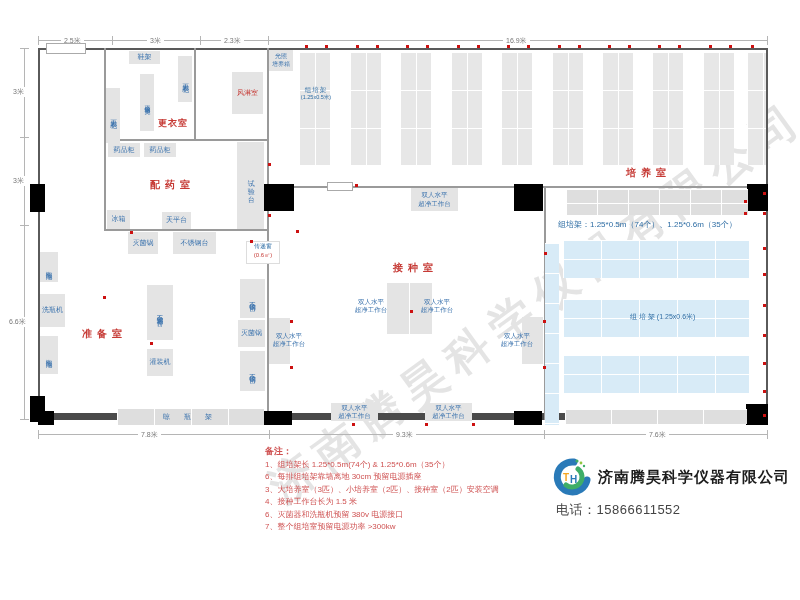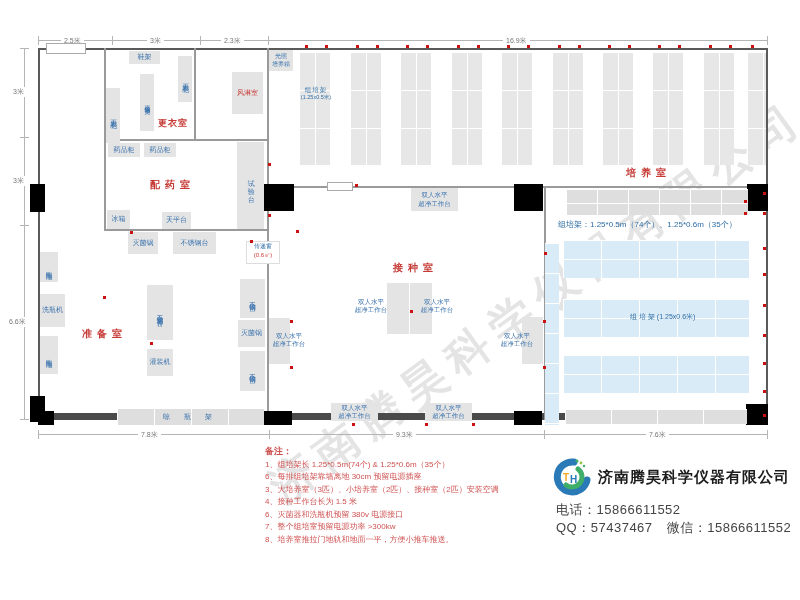--- a/index.html
+++ b/index.html
@@ -254,10 +254,6 @@
   <div class="abs" id="company-name">济南腾昊科学仪器有限公司</div>
   <div class="abs contact-line" style="left:556px;top:501px;">
     <span>电话：</span><span>15866611552</span>
-  </div>
-  <div class="abs contact-line" style="left:556px;top:519px;">
-    <span>QQ：</span><span>57437467</span>
-    <span style="margin-left:10px;">微信：</span><span>15866611552</span>
   </div>
 
 <div class="dot" style="left: 305px; top: 45px; background: rgb(204, 17, 17);"></div>

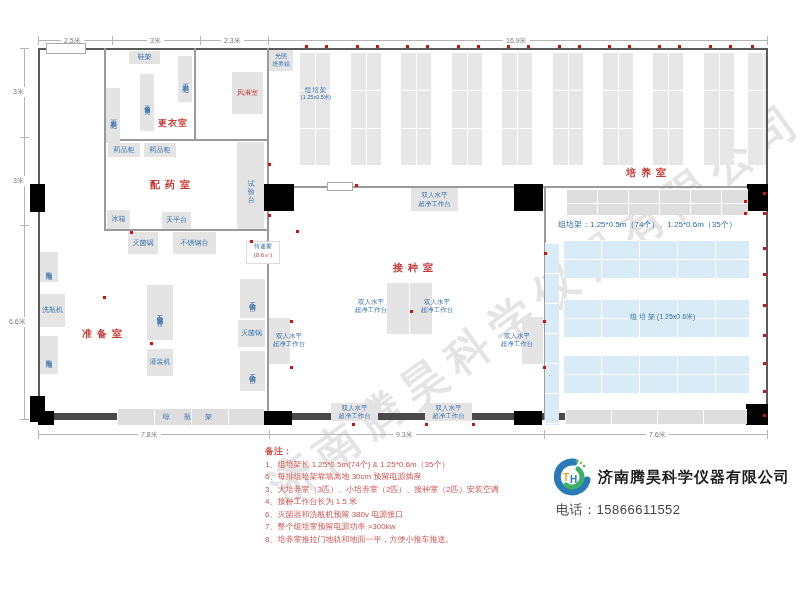--- a/index.html
+++ b/index.html
@@ -237,7 +237,6 @@
     <div>4、接种工作台长为 1.5 米</div>
     <div>6、灭菌器和洗瓶机预留 380v 电源接口</div>
     <div>7、整个组培室预留电源功率 &gt;300kw</div>
-    <div>8、培养室推拉门地轨和地面一平，方便小推车推送。</div>
   </div>
 
   <div class="abs" style="left:550px;top:456px;width:44px;height:44px;">

